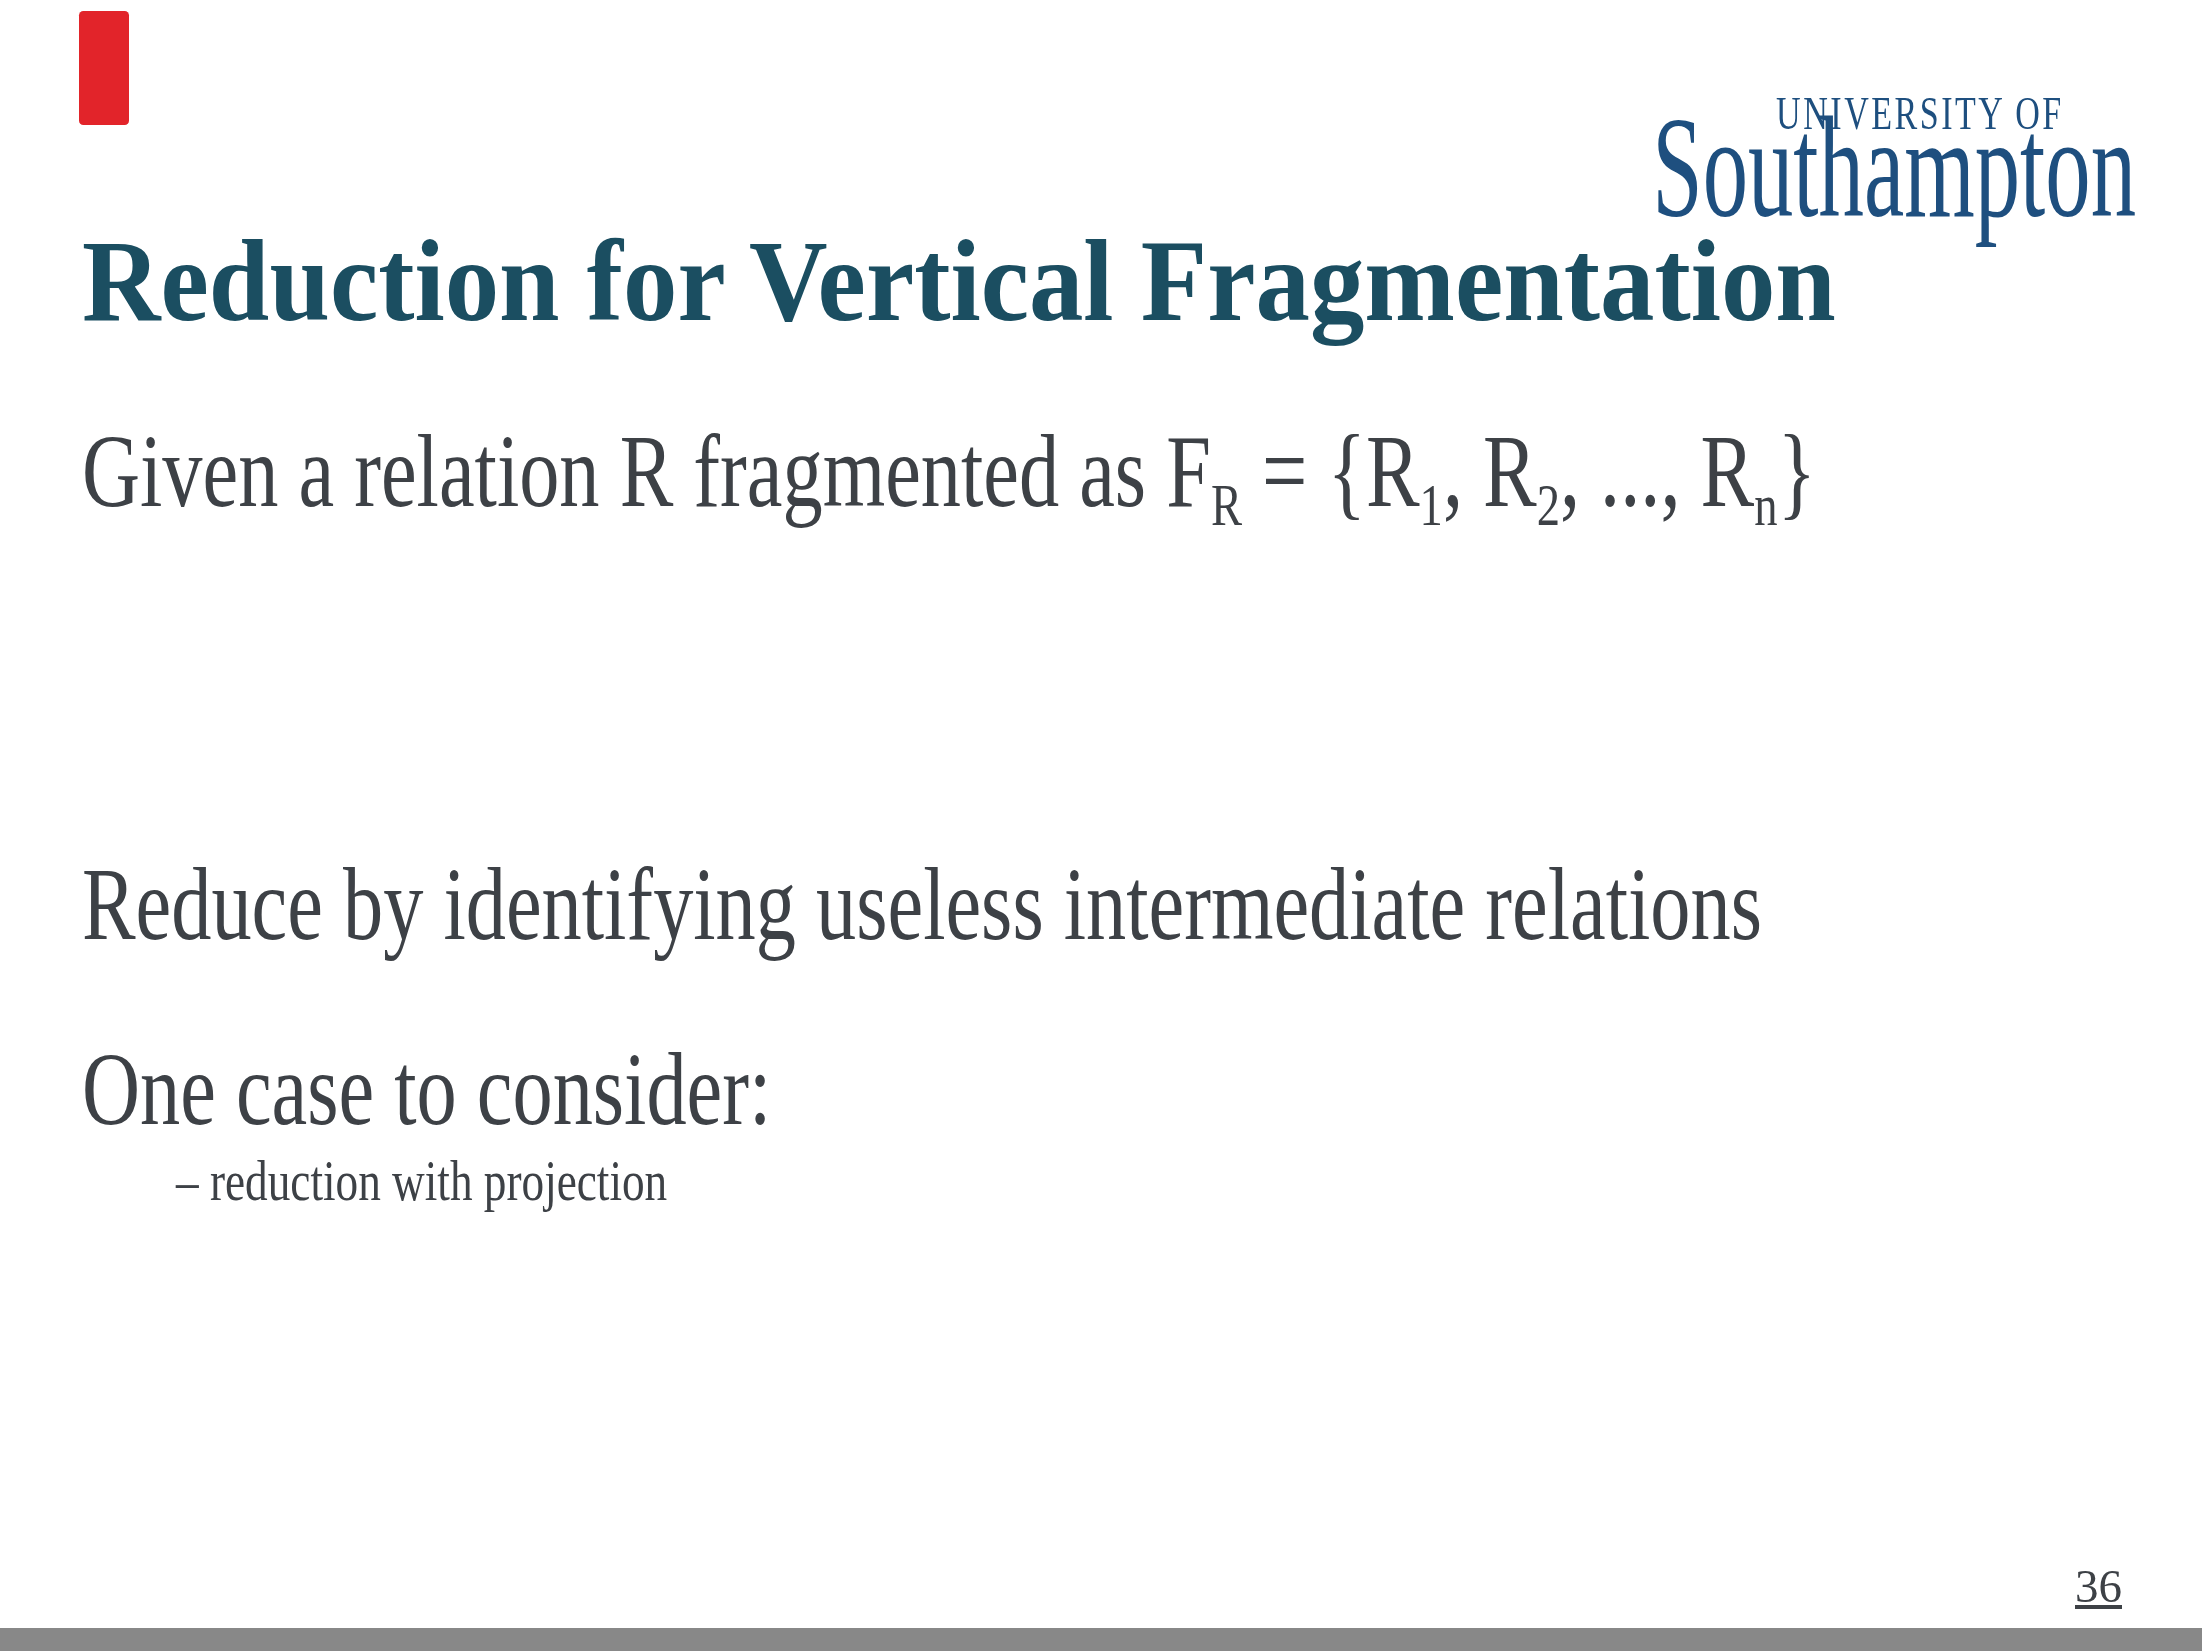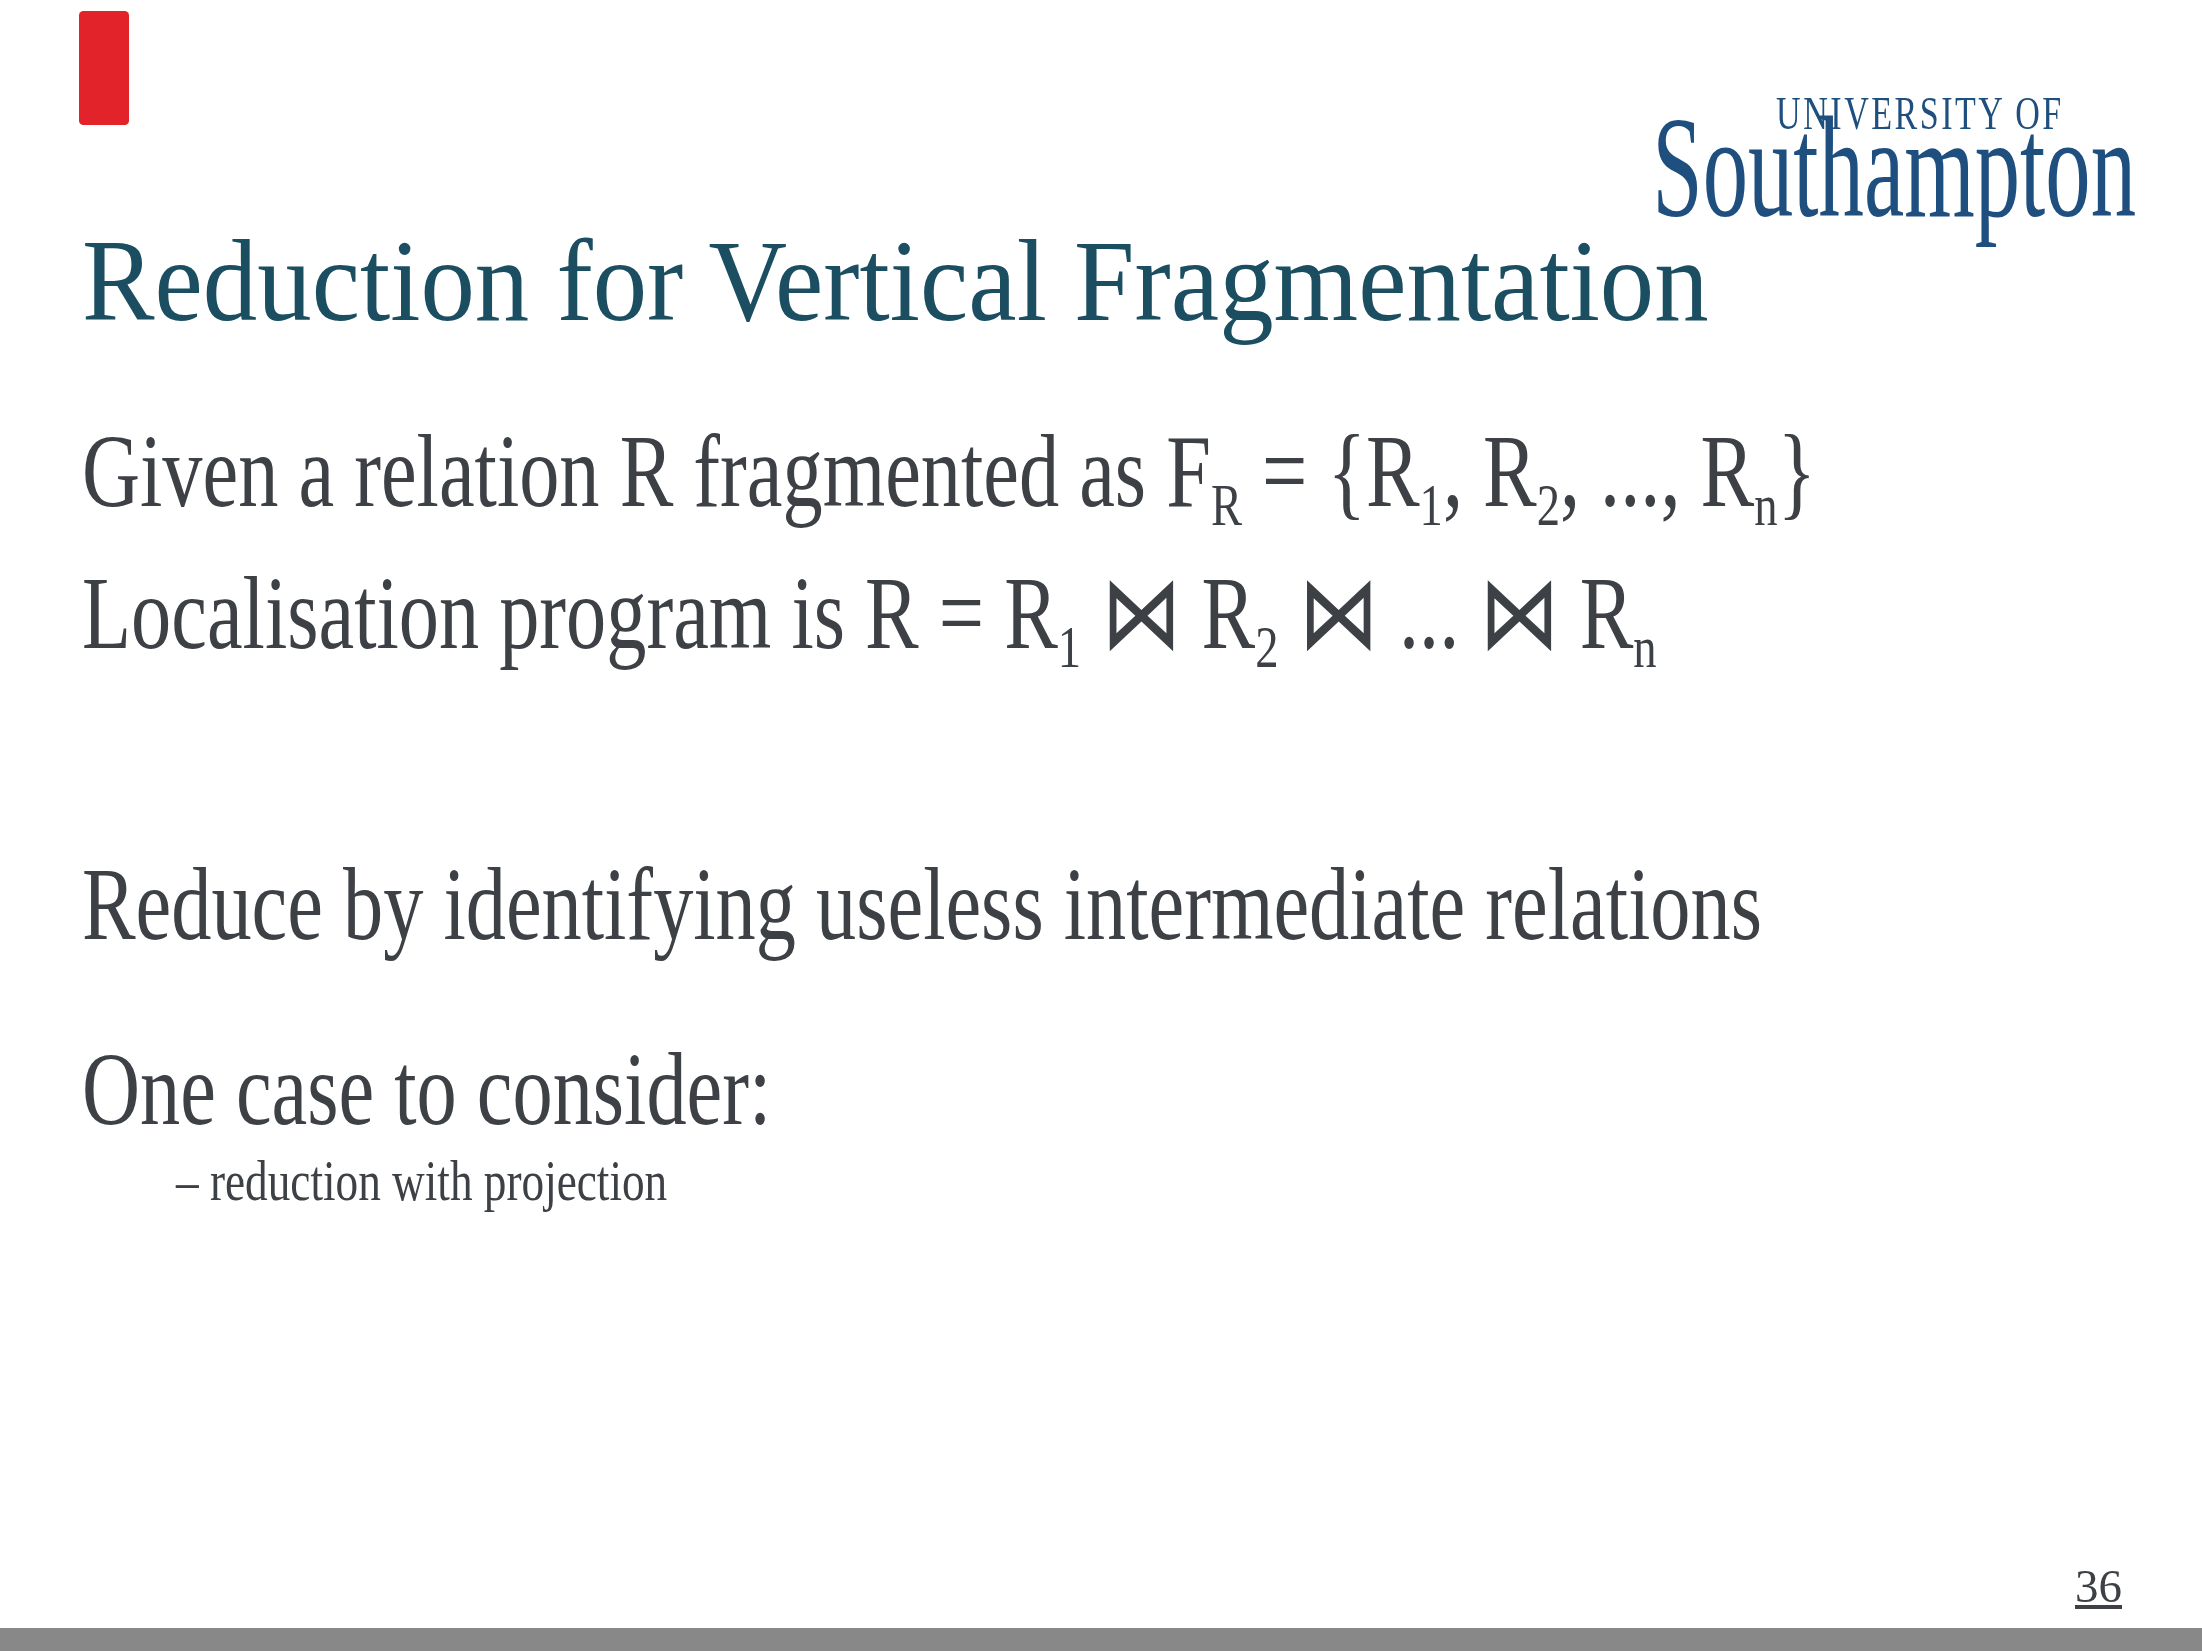--- a/index.html
+++ b/index.html
@@ -51,7 +51,7 @@
     position:absolute;
     left:82px;top:222px;
     font-size:117px;line-height:1;
-    font-weight:normal;
+    font-weight:bold;
     color:var(--title-color);
   }
   .cond{

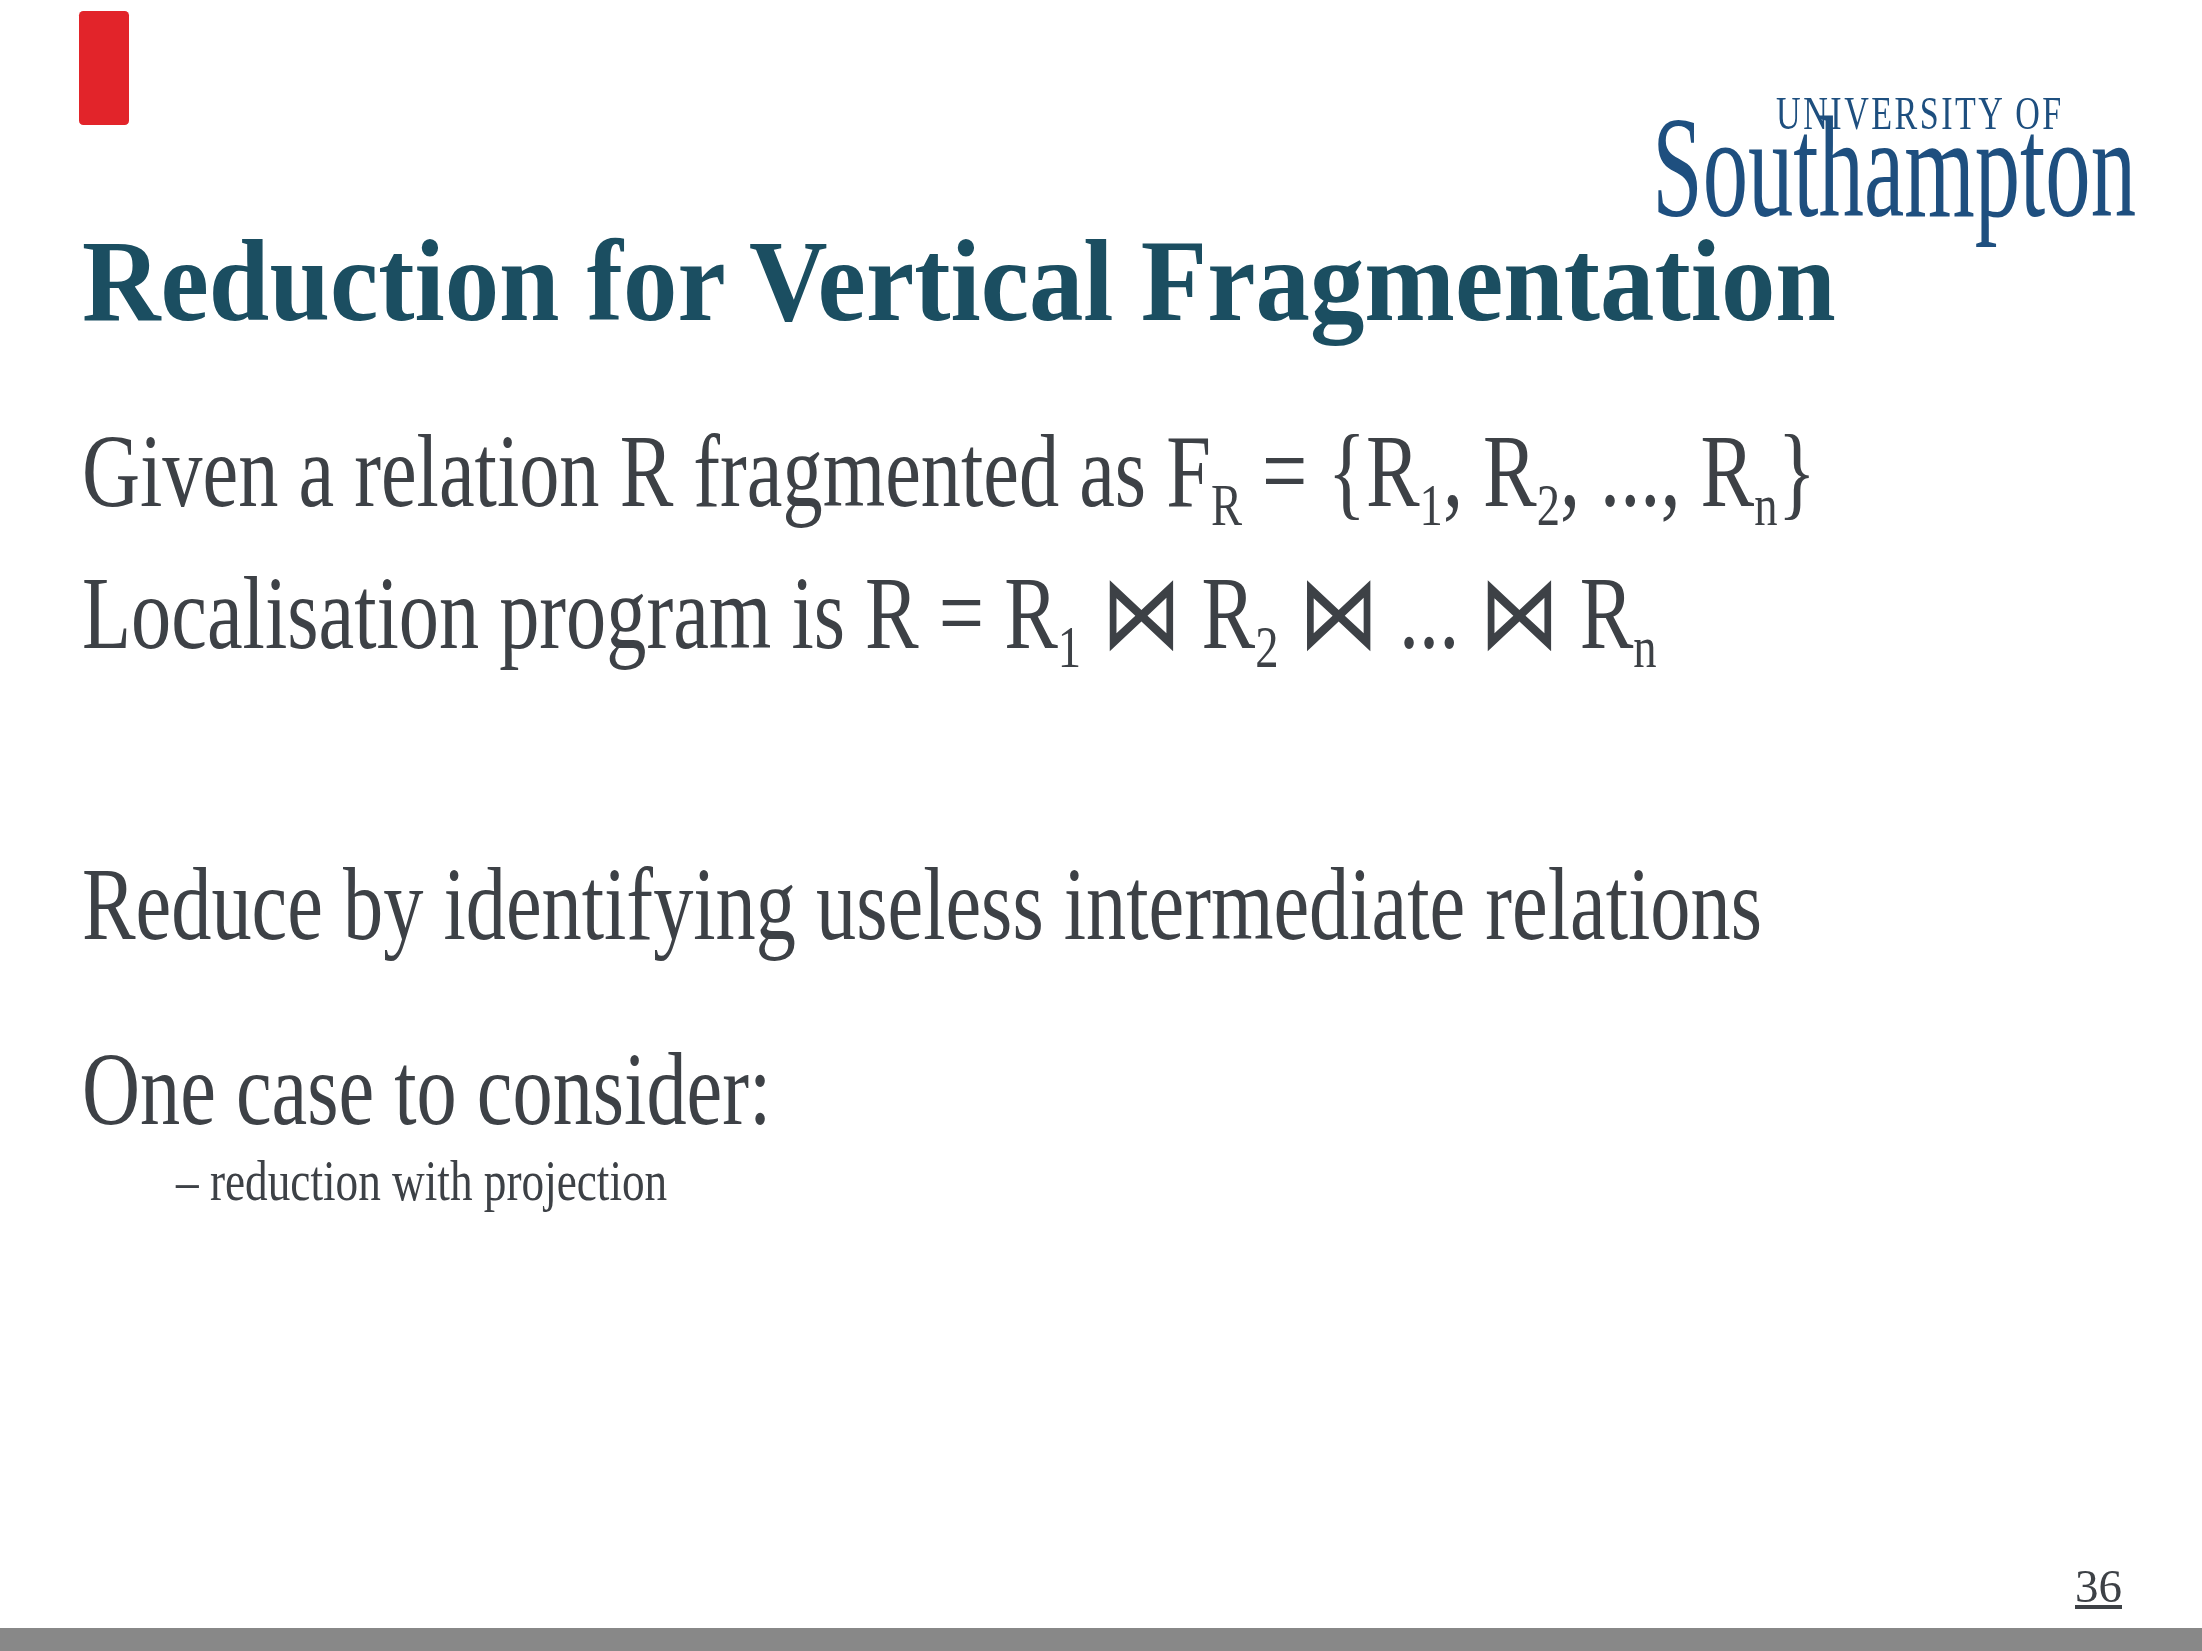--- a/index.html
+++ b/index.html
@@ -100,7 +100,6 @@
 
   <div class="line l1"><span class="cond">Given a relation R fragmented as F<sub>R</sub> = {R<sub>1</sub>, R<sub>2</sub>, ..., R<sub>n</sub>}</span></div>
 
-  <div class="line l2"><span class="cond">Localisation program is R = R<sub>1</sub> ⋈ R<sub>2</sub> ⋈ ... ⋈ R<sub>n</sub></span></div>
 
   <div class="line l3"><span class="cond">Reduce by identifying useless intermediate relations</span></div>
 

